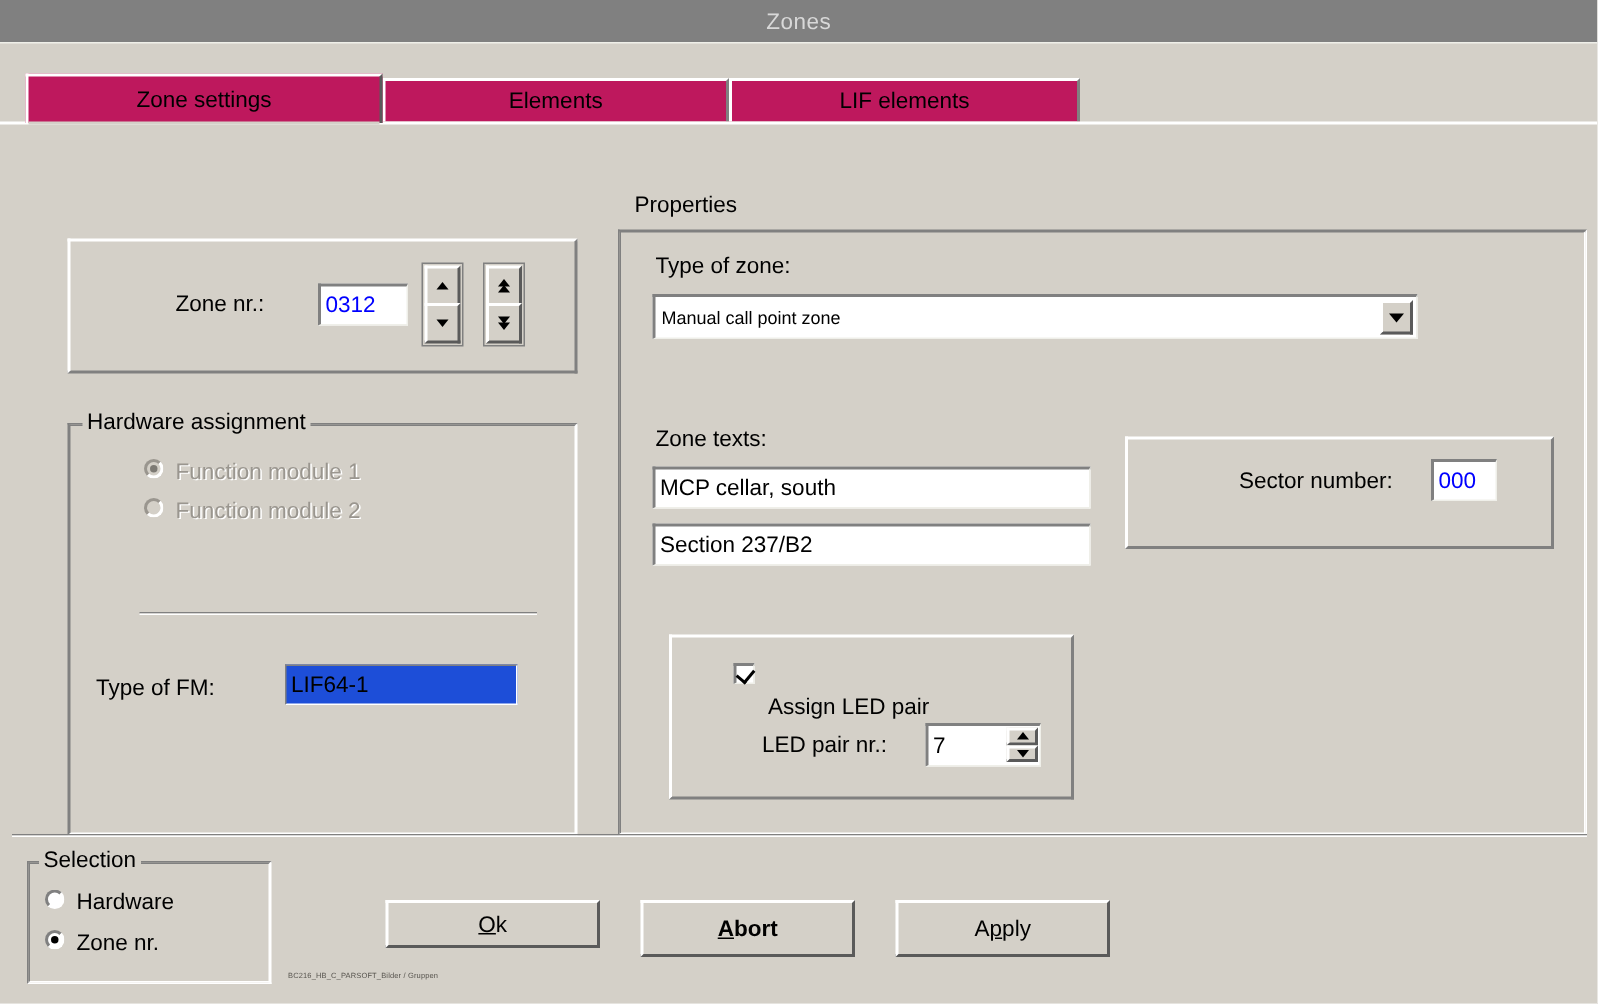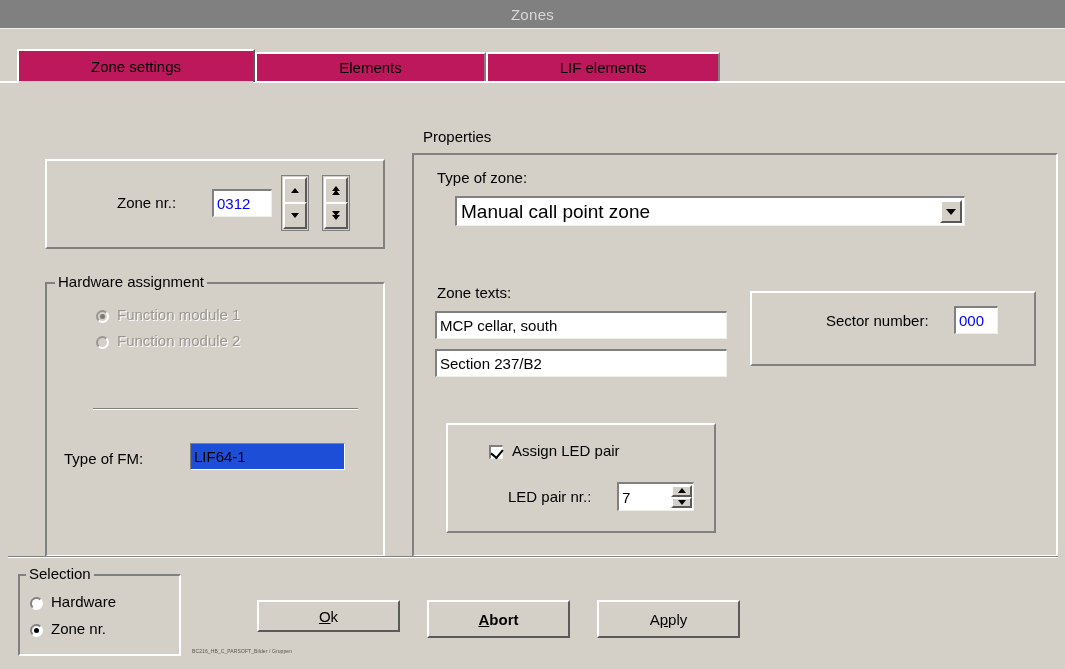--- a/index.html
+++ b/index.html
@@ -171,10 +171,9 @@
     border-bottom: 1px solid #efefe9;
     display: flex;
     align-items: center;
-    font-size: 19px;
+    font-size: 12px;
     padding-left: 4px;
     color: #000;
-    margin-left: 20px;
   }
   .combo-btn {
     position: absolute;

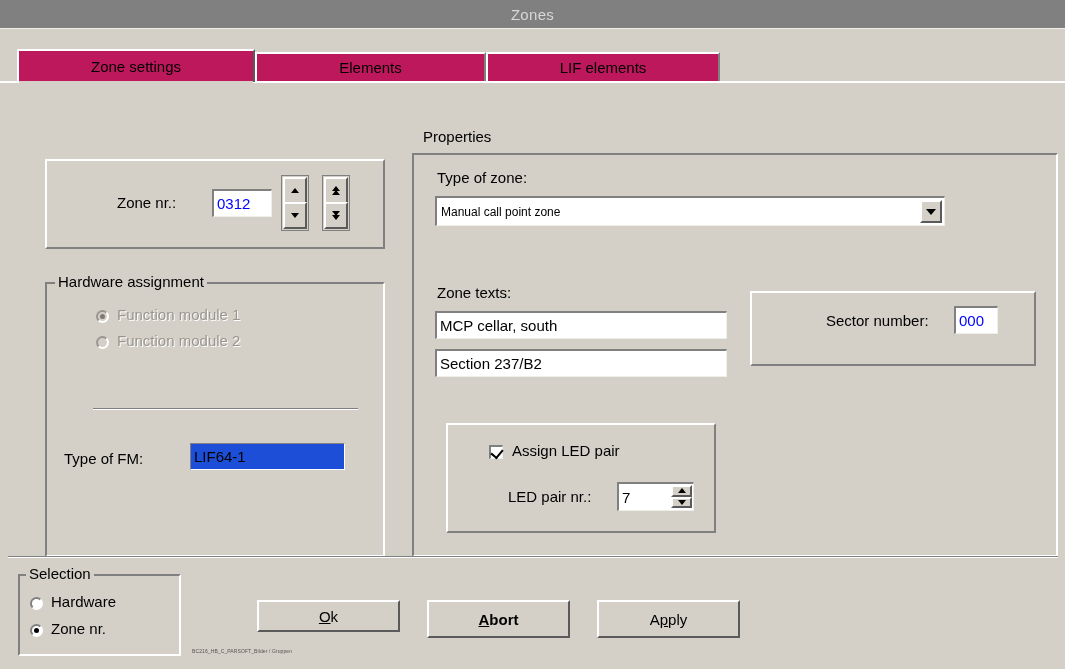--- a/index.html
+++ b/index.html
@@ -259,7 +259,7 @@
   .radio-row {
     position: absolute;
     display: flex;
-    align-items: flex-end;
+    align-items: flex-start;
     font-size: 15px;
     white-space: nowrap;
   }

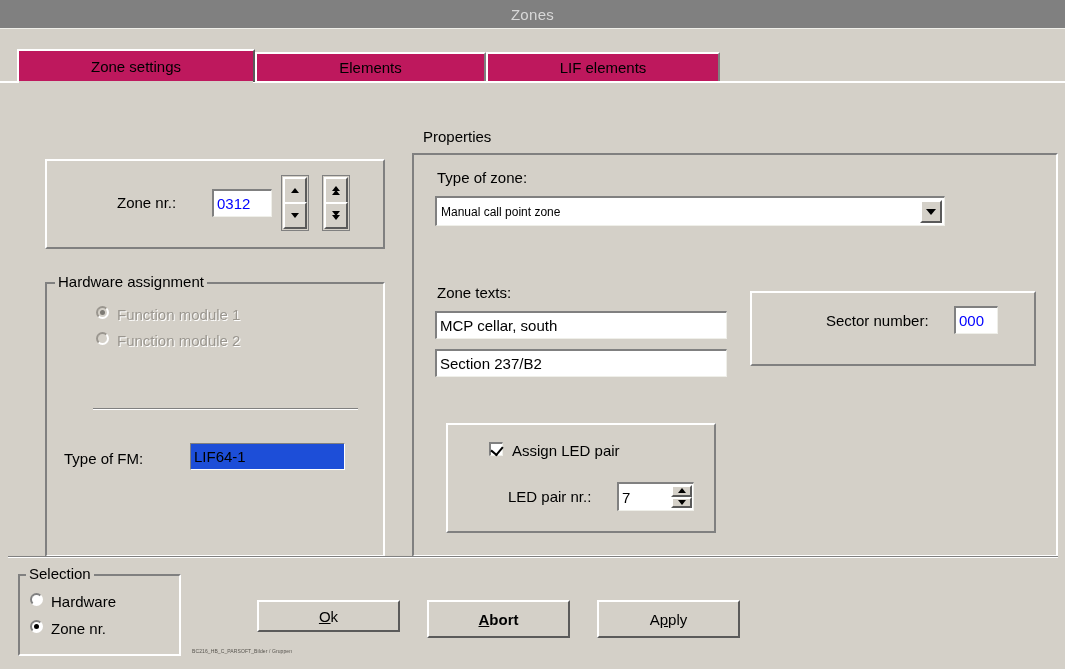--- a/index.html
+++ b/index.html
@@ -452,7 +452,7 @@
       <span class="check">
           <span class="tick"></span>
         </span>
-      <span class="lbl" style="position:static;">Assign LED pair</span>
+      <span class="lbl" style="position:static;margin-top:21px;">Assign LED pair</span>
     </div>
     <div class="lbl" style="left:508px; top:459px;">LED pair nr.:</div>
     <div class="field" style="left:617px; top:453px; width:77px; height:29px;">7</div>

